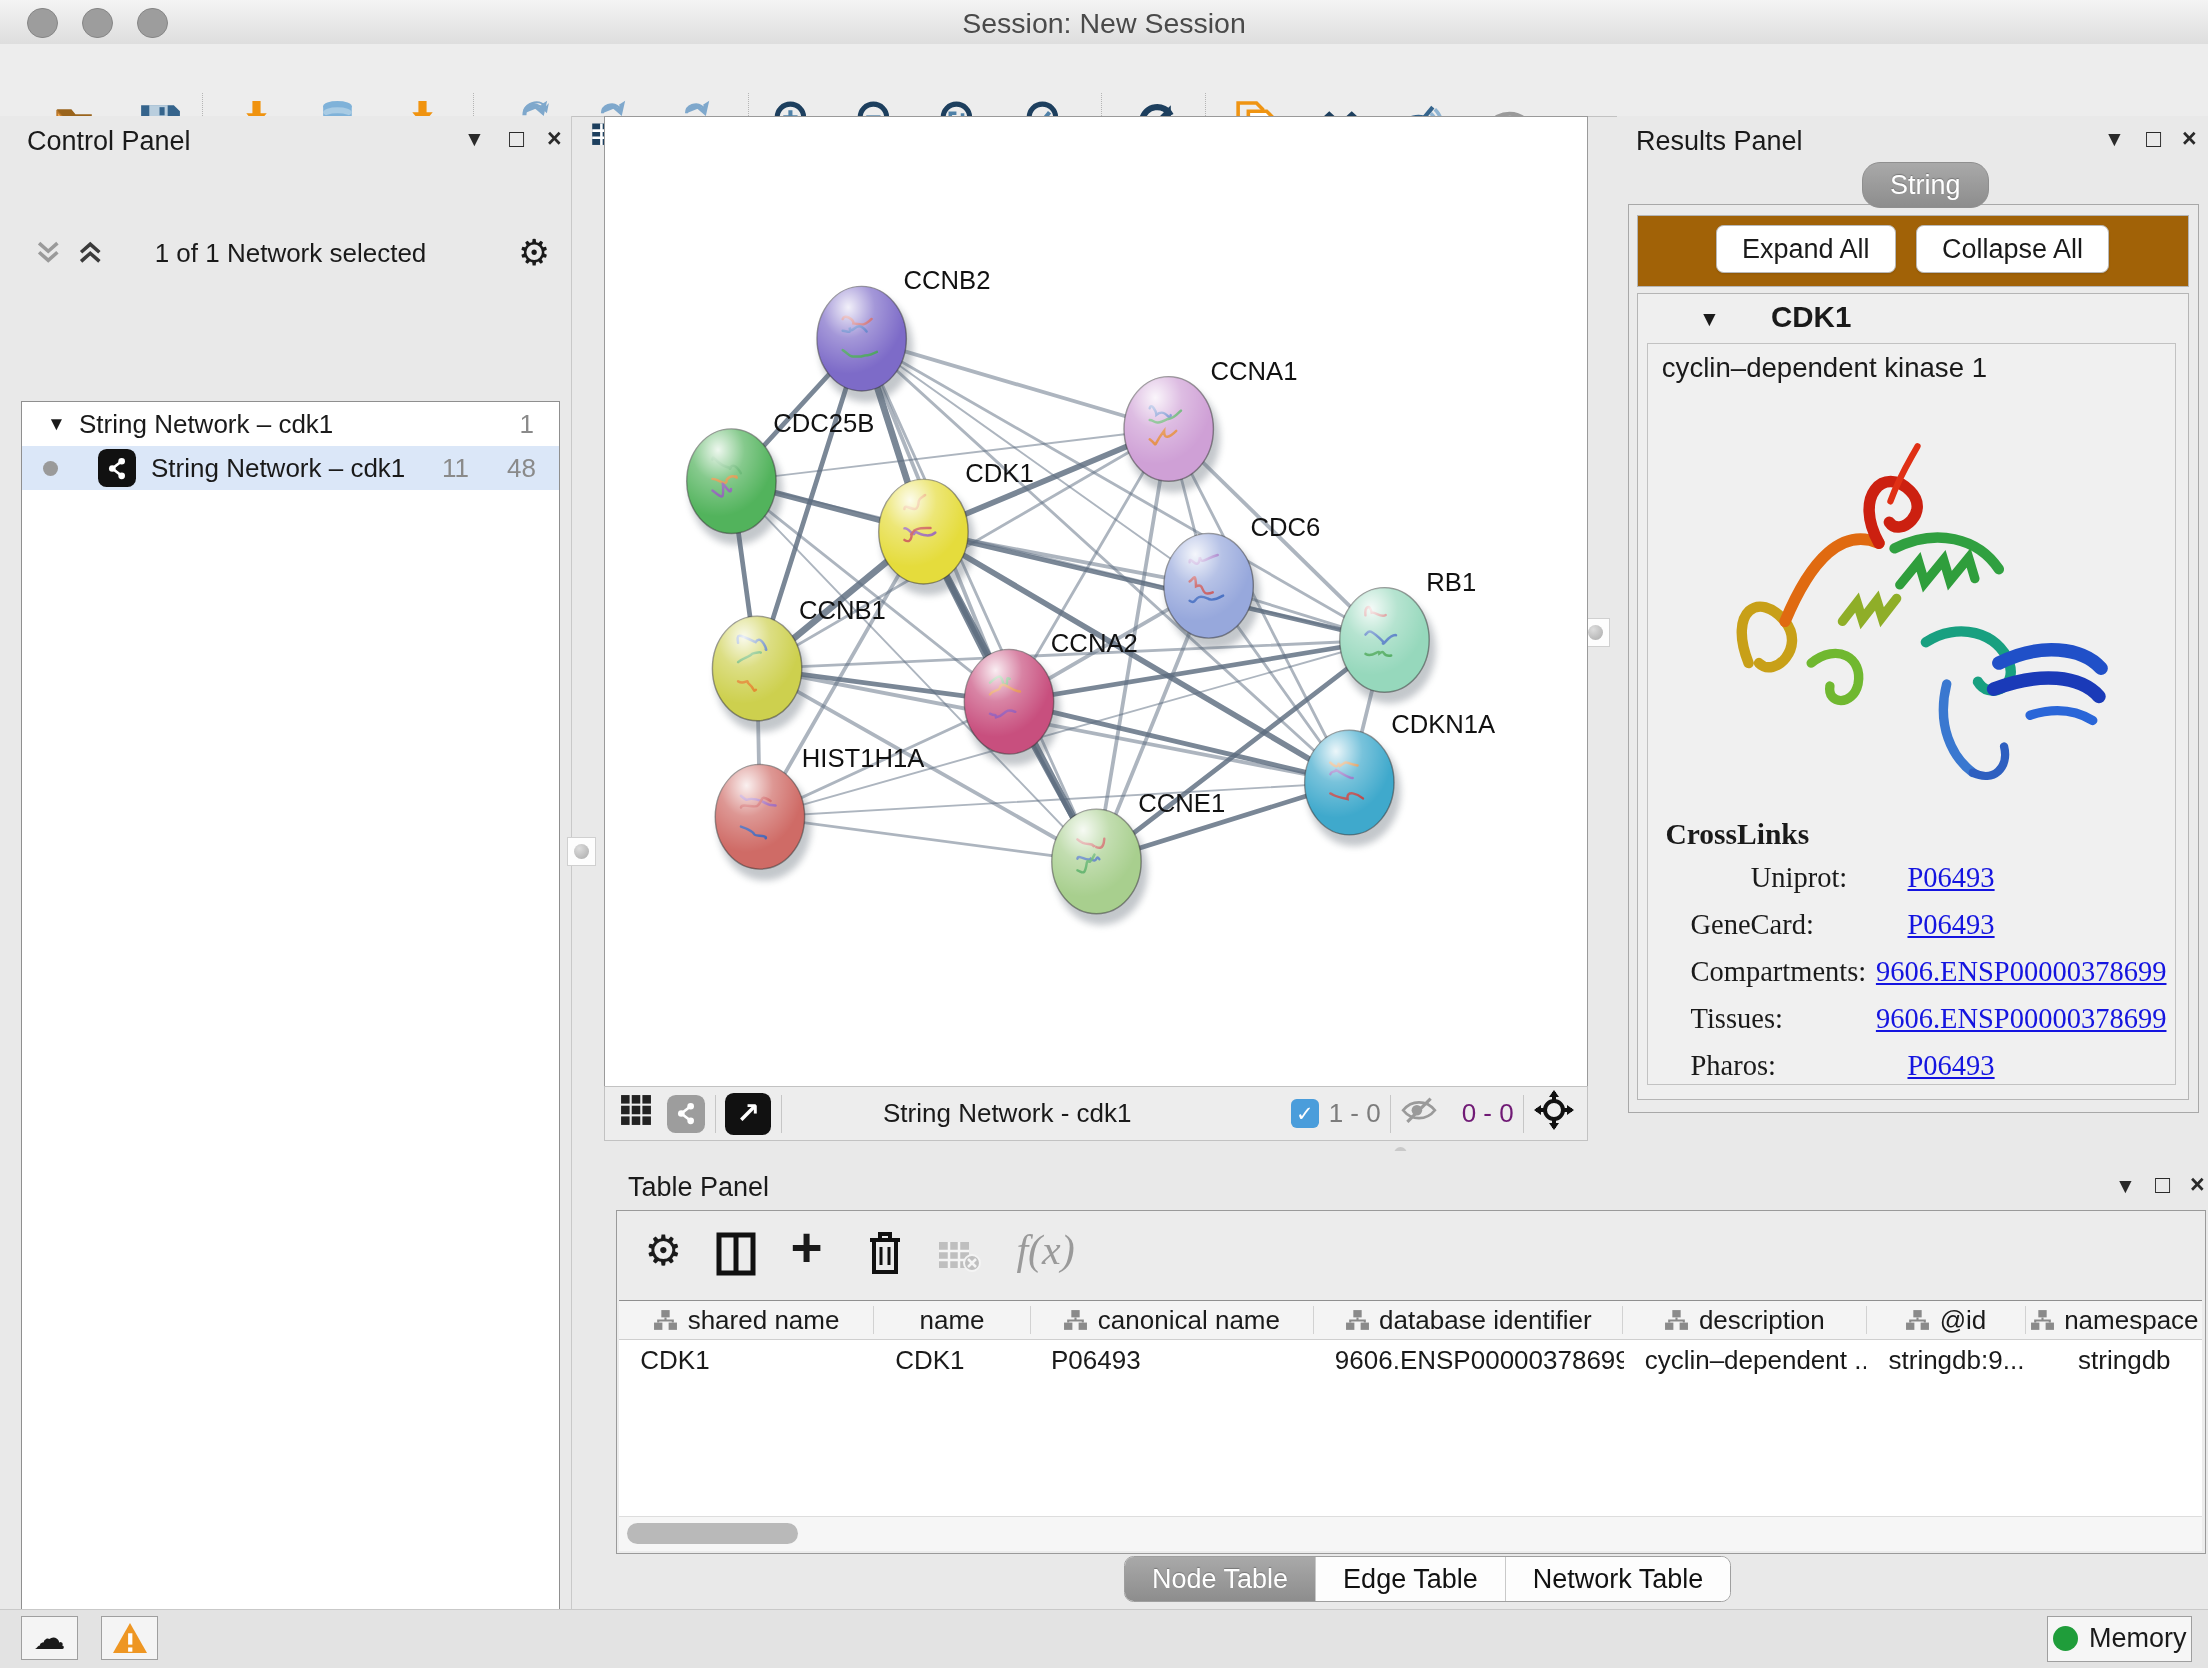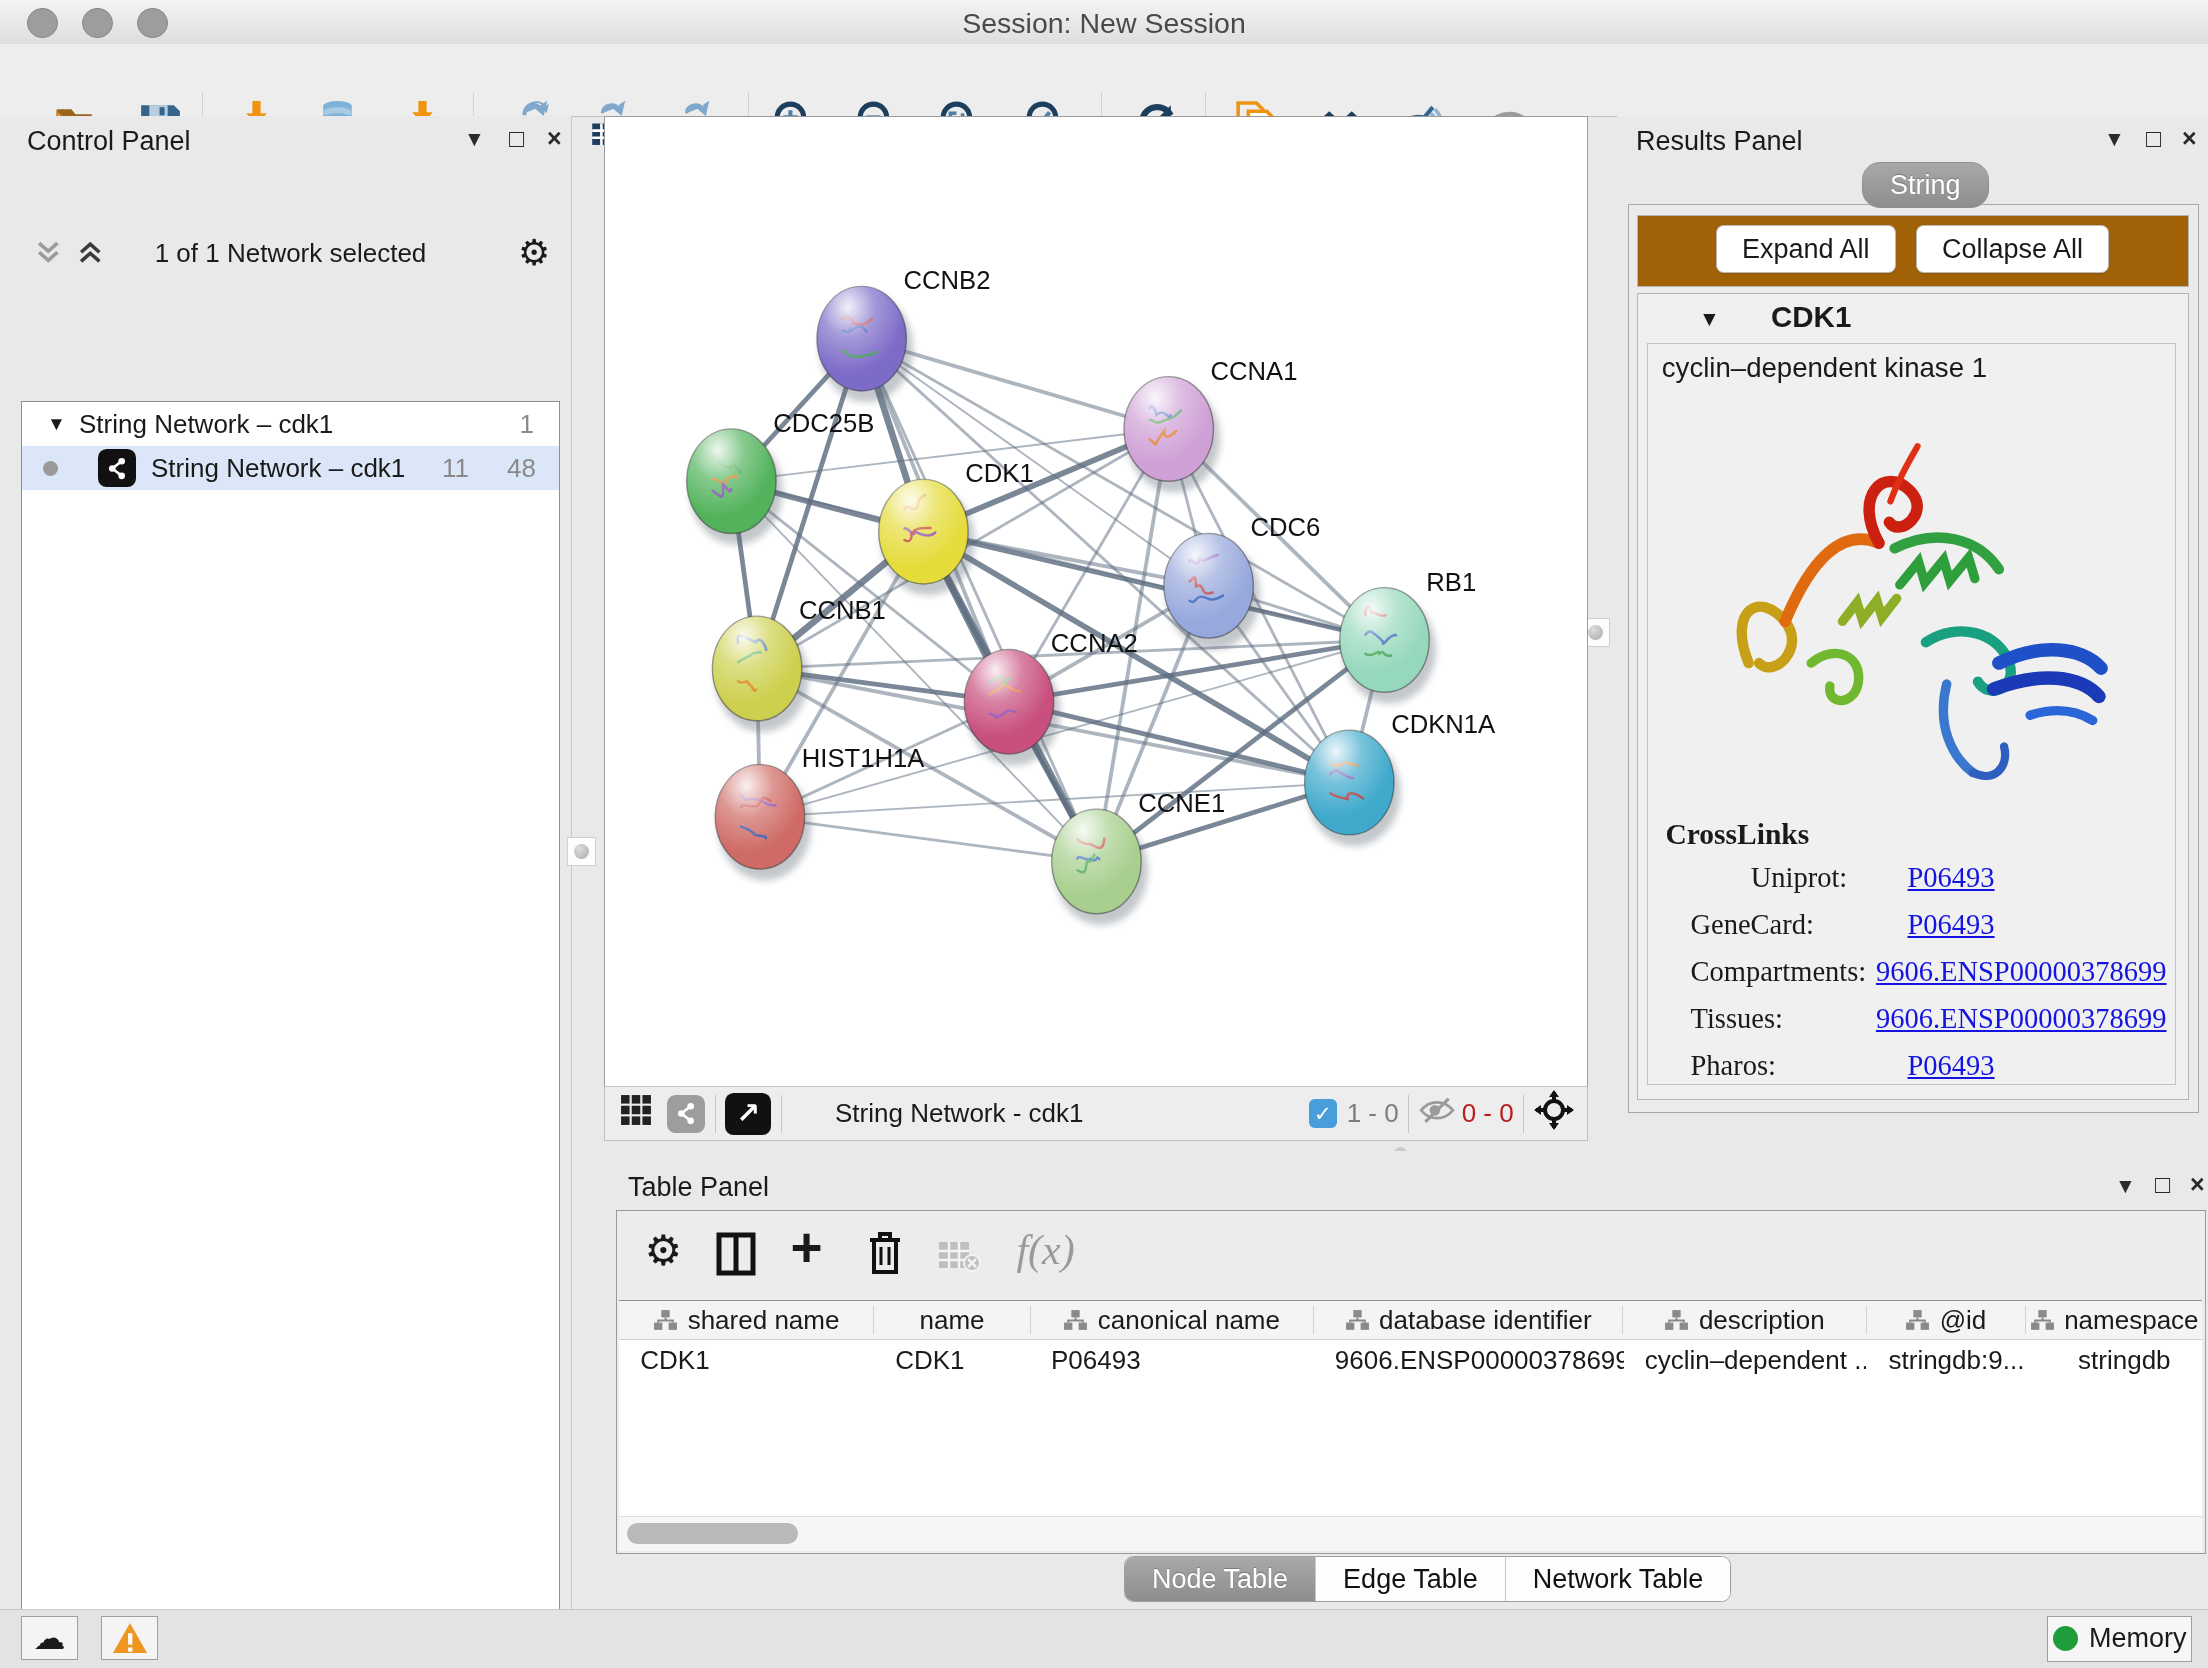--- a/index.html
+++ b/index.html
@@ -496,7 +496,7 @@
   <span class="ntsep"></span>
   <span style="width:46px;height:42px;border-radius:8.6px;background:#111;color:#fff;display:inline-flex;align-items:center;justify-content:center;font-size:28.5px;font-weight:bold">↗</span>
   <span class="ntsep"></span>
-  <span style="margin-left:44px">String Network - cdk1</span>
+  <span style="margin-left:92px">String Network - cdk1</span>
   <span style="margin-left:auto;width:28.5px;height:28.5px;border-radius:5.7px;background:#4a9ddb;color:#fff;display:inline-flex;align-items:center;justify-content:center;font-size:21px">✓</span>
   <span style="margin-left:9.5px;color:#7c7c7c">1 - 0</span>
   <span class="ntsep"></span>

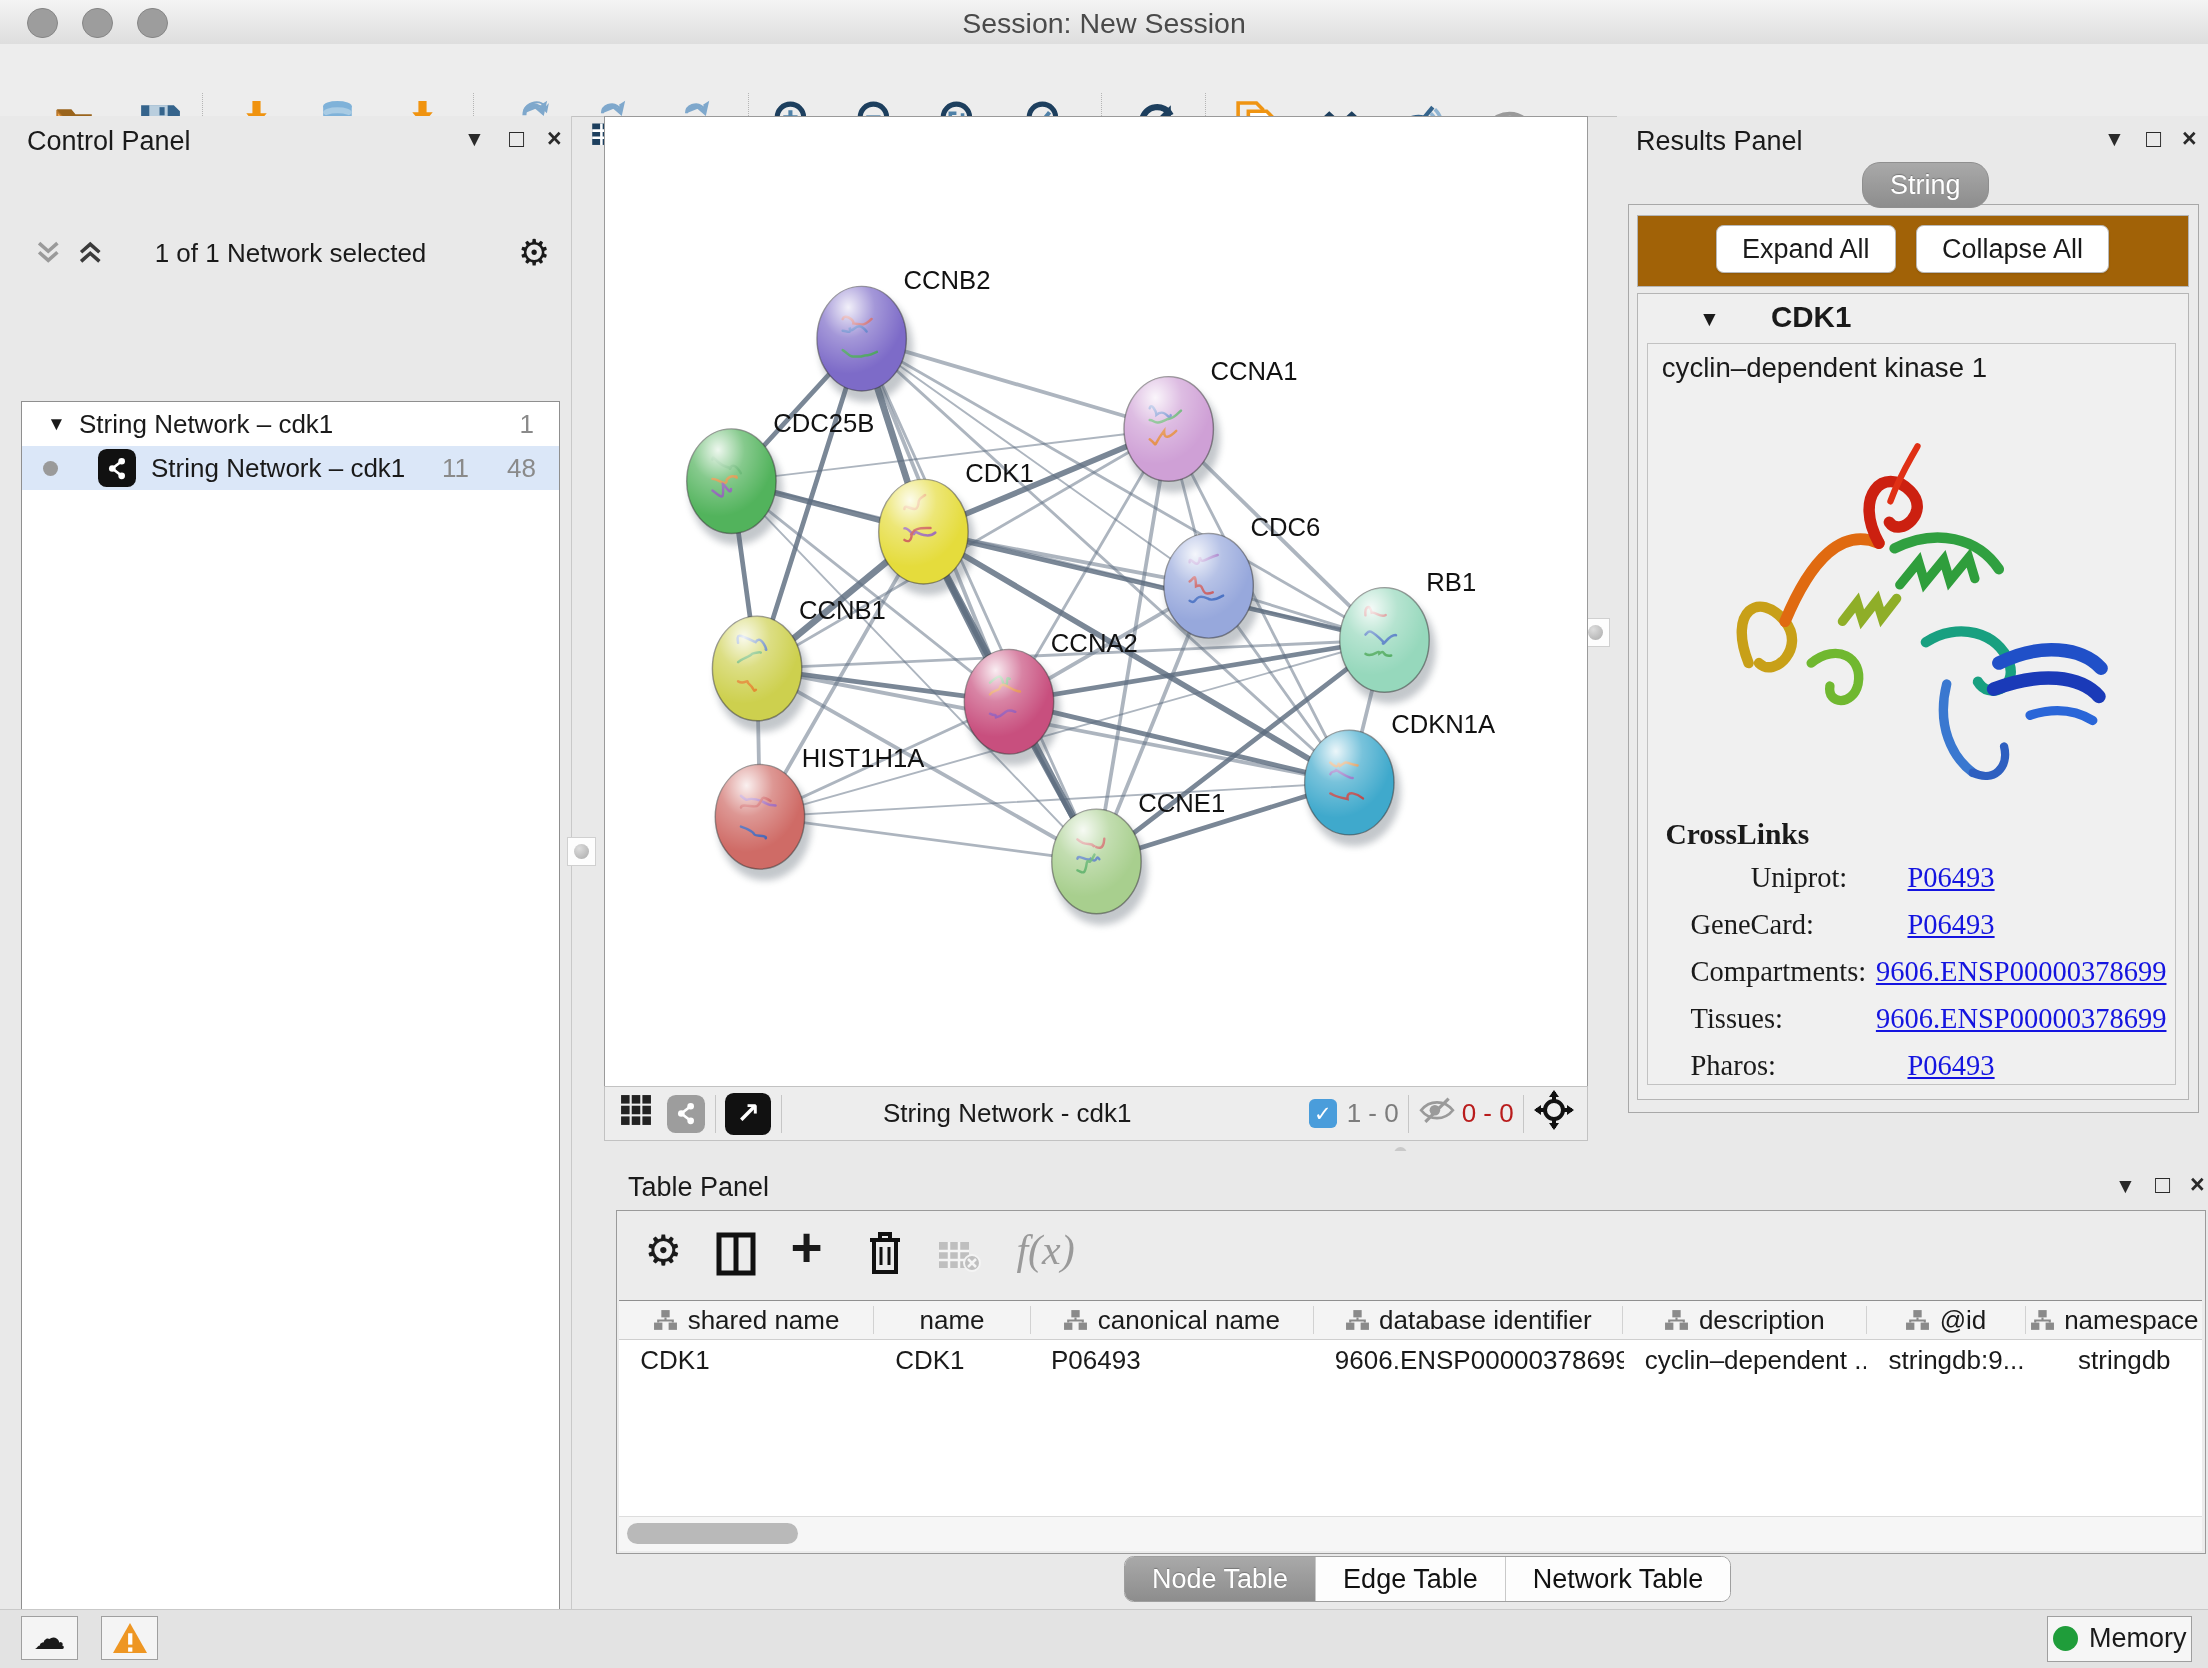--- a/index.html
+++ b/index.html
@@ -507,7 +507,7 @@
         <path d="M6 24 28 2" stroke="#9a9a9a" stroke-width="3"></path>
       </svg>
   </span>
-  <span style="margin-left:7px;color:#b91c1c">0 - 0</span>
+  <span style="margin-left:25px;color:#701a75">0 - 0</span>
   <span class="ntsep"></span>
   <span style="margin-right:13.3px">
     <svg viewBox="0 0 40 40" width="40" height="40">

